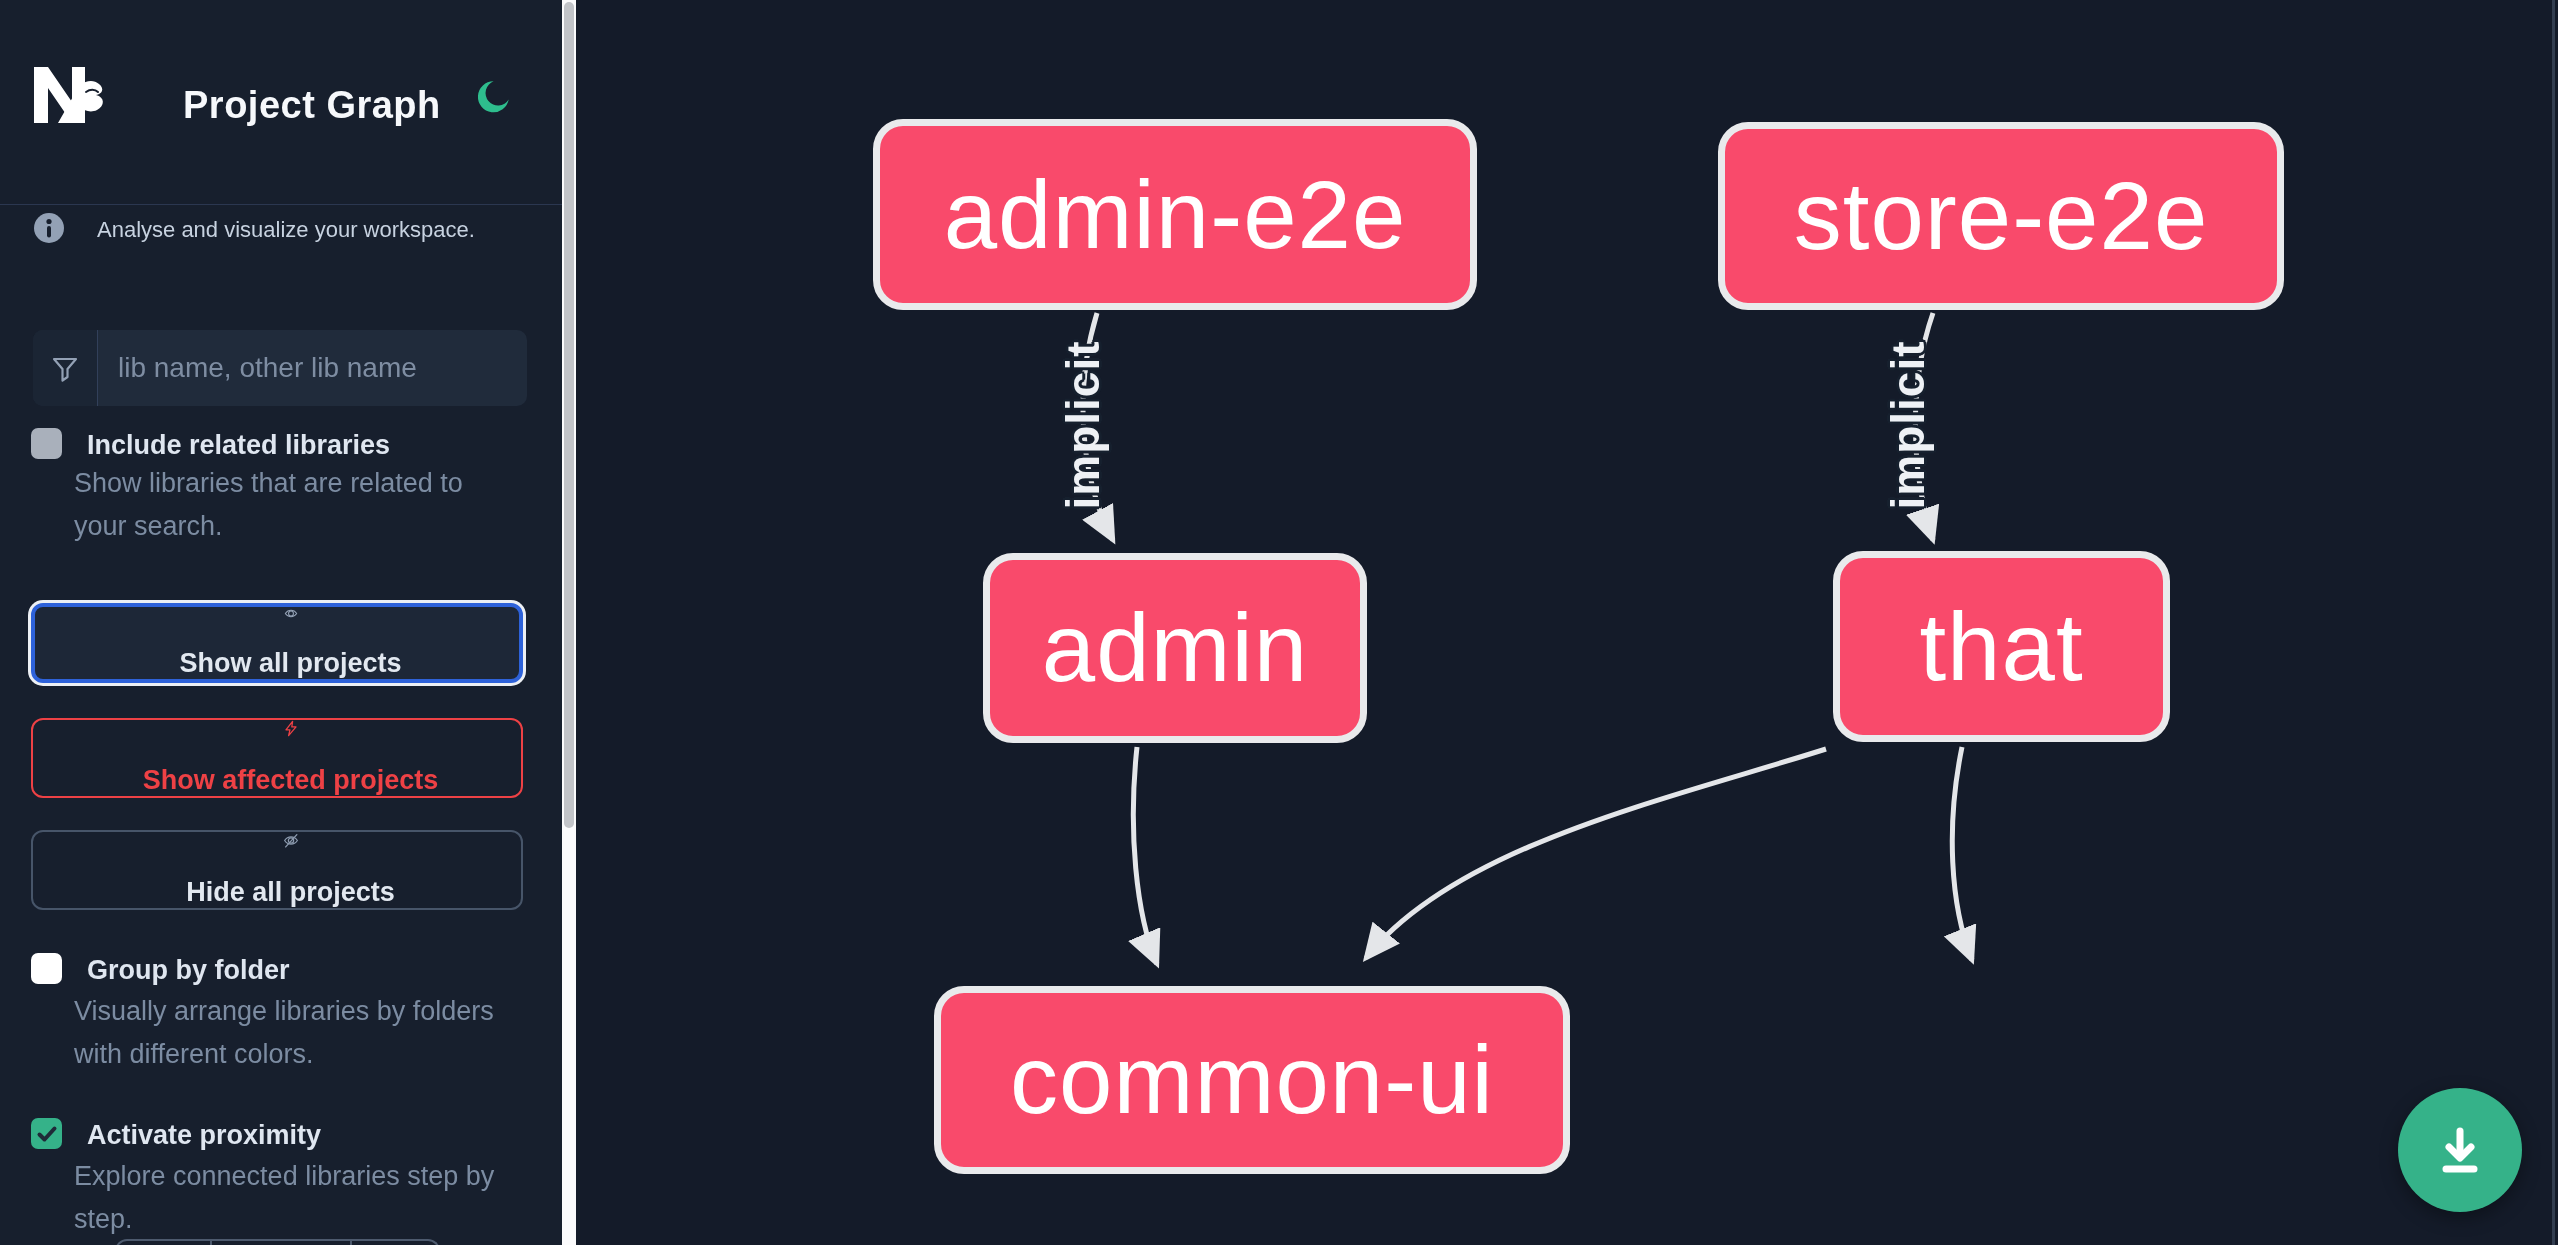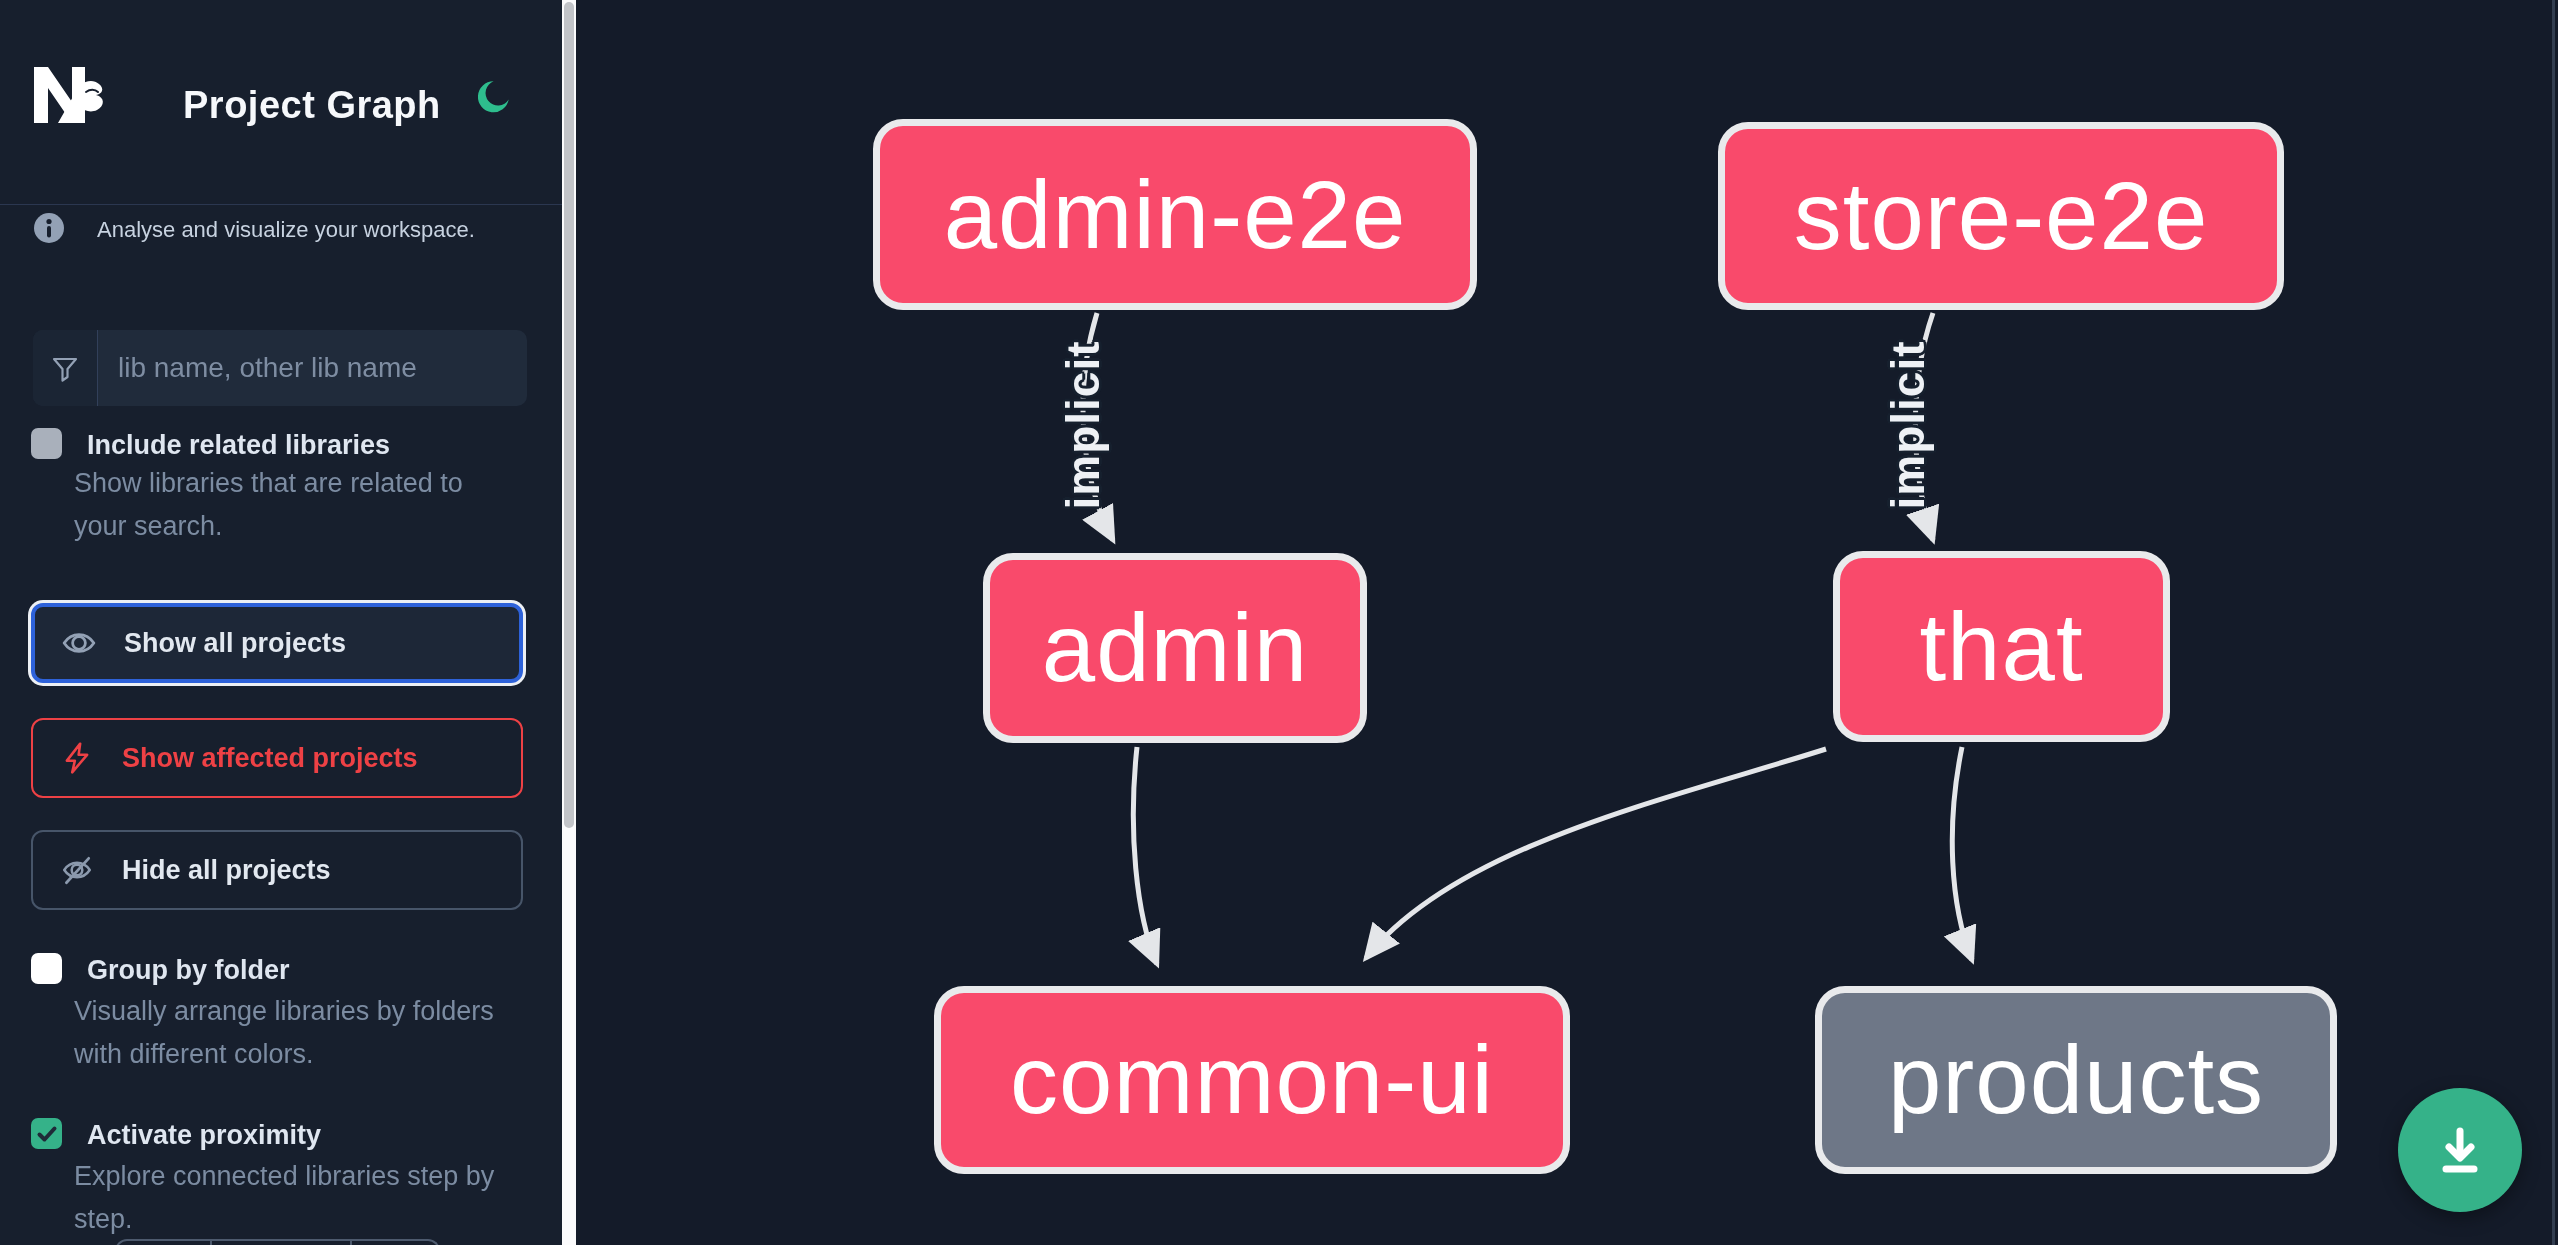--- a/index.html
+++ b/index.html
@@ -26,7 +26,7 @@
   .cb-green { background:#35b289; display:flex; align-items:center; justify-content:center; }
   .cb-label { position:absolute; left:87px; font-size:27px; font-weight:700; color:#dfe6f0; white-space:nowrap; cursor:pointer; }
   .cb-desc { position:absolute; left:74px; width:448px; font-size:27px; line-height:43px; color:#7c8ca2; }
-  .sb-btn { position:absolute; left:31px; width:492px; height:80px; border-radius:12px; display:flex; align-items:center; padding-left:27px; gap:28px; font-size:27px; font-weight:600; font-family:"Liberation Sans", sans-serif; cursor:pointer; background:transparent; }
+  .sb-btn { position:absolute; left:31px; width:492px; height:80px; border-radius:12px; display:flex; align-items:center; padding-left:27px; gap:28px; font-size:27px; font-weight:600; font-family:"Liberation Sans", sans-serif; cursor:pointer; background:transparent;flex-direction:column; }
   .btn-focused { top:603px; background:#1d2737; border:4px solid #2e62d9; box-shadow:0 0 0 3px #edf0f4; color:#e2e8f0; }
   .btn-affected { top:718px; border:2px solid #ee4145; color:#ee4145; }
   .btn-plain { top:830px; border:2px solid #475569; color:#e2e8f0; }

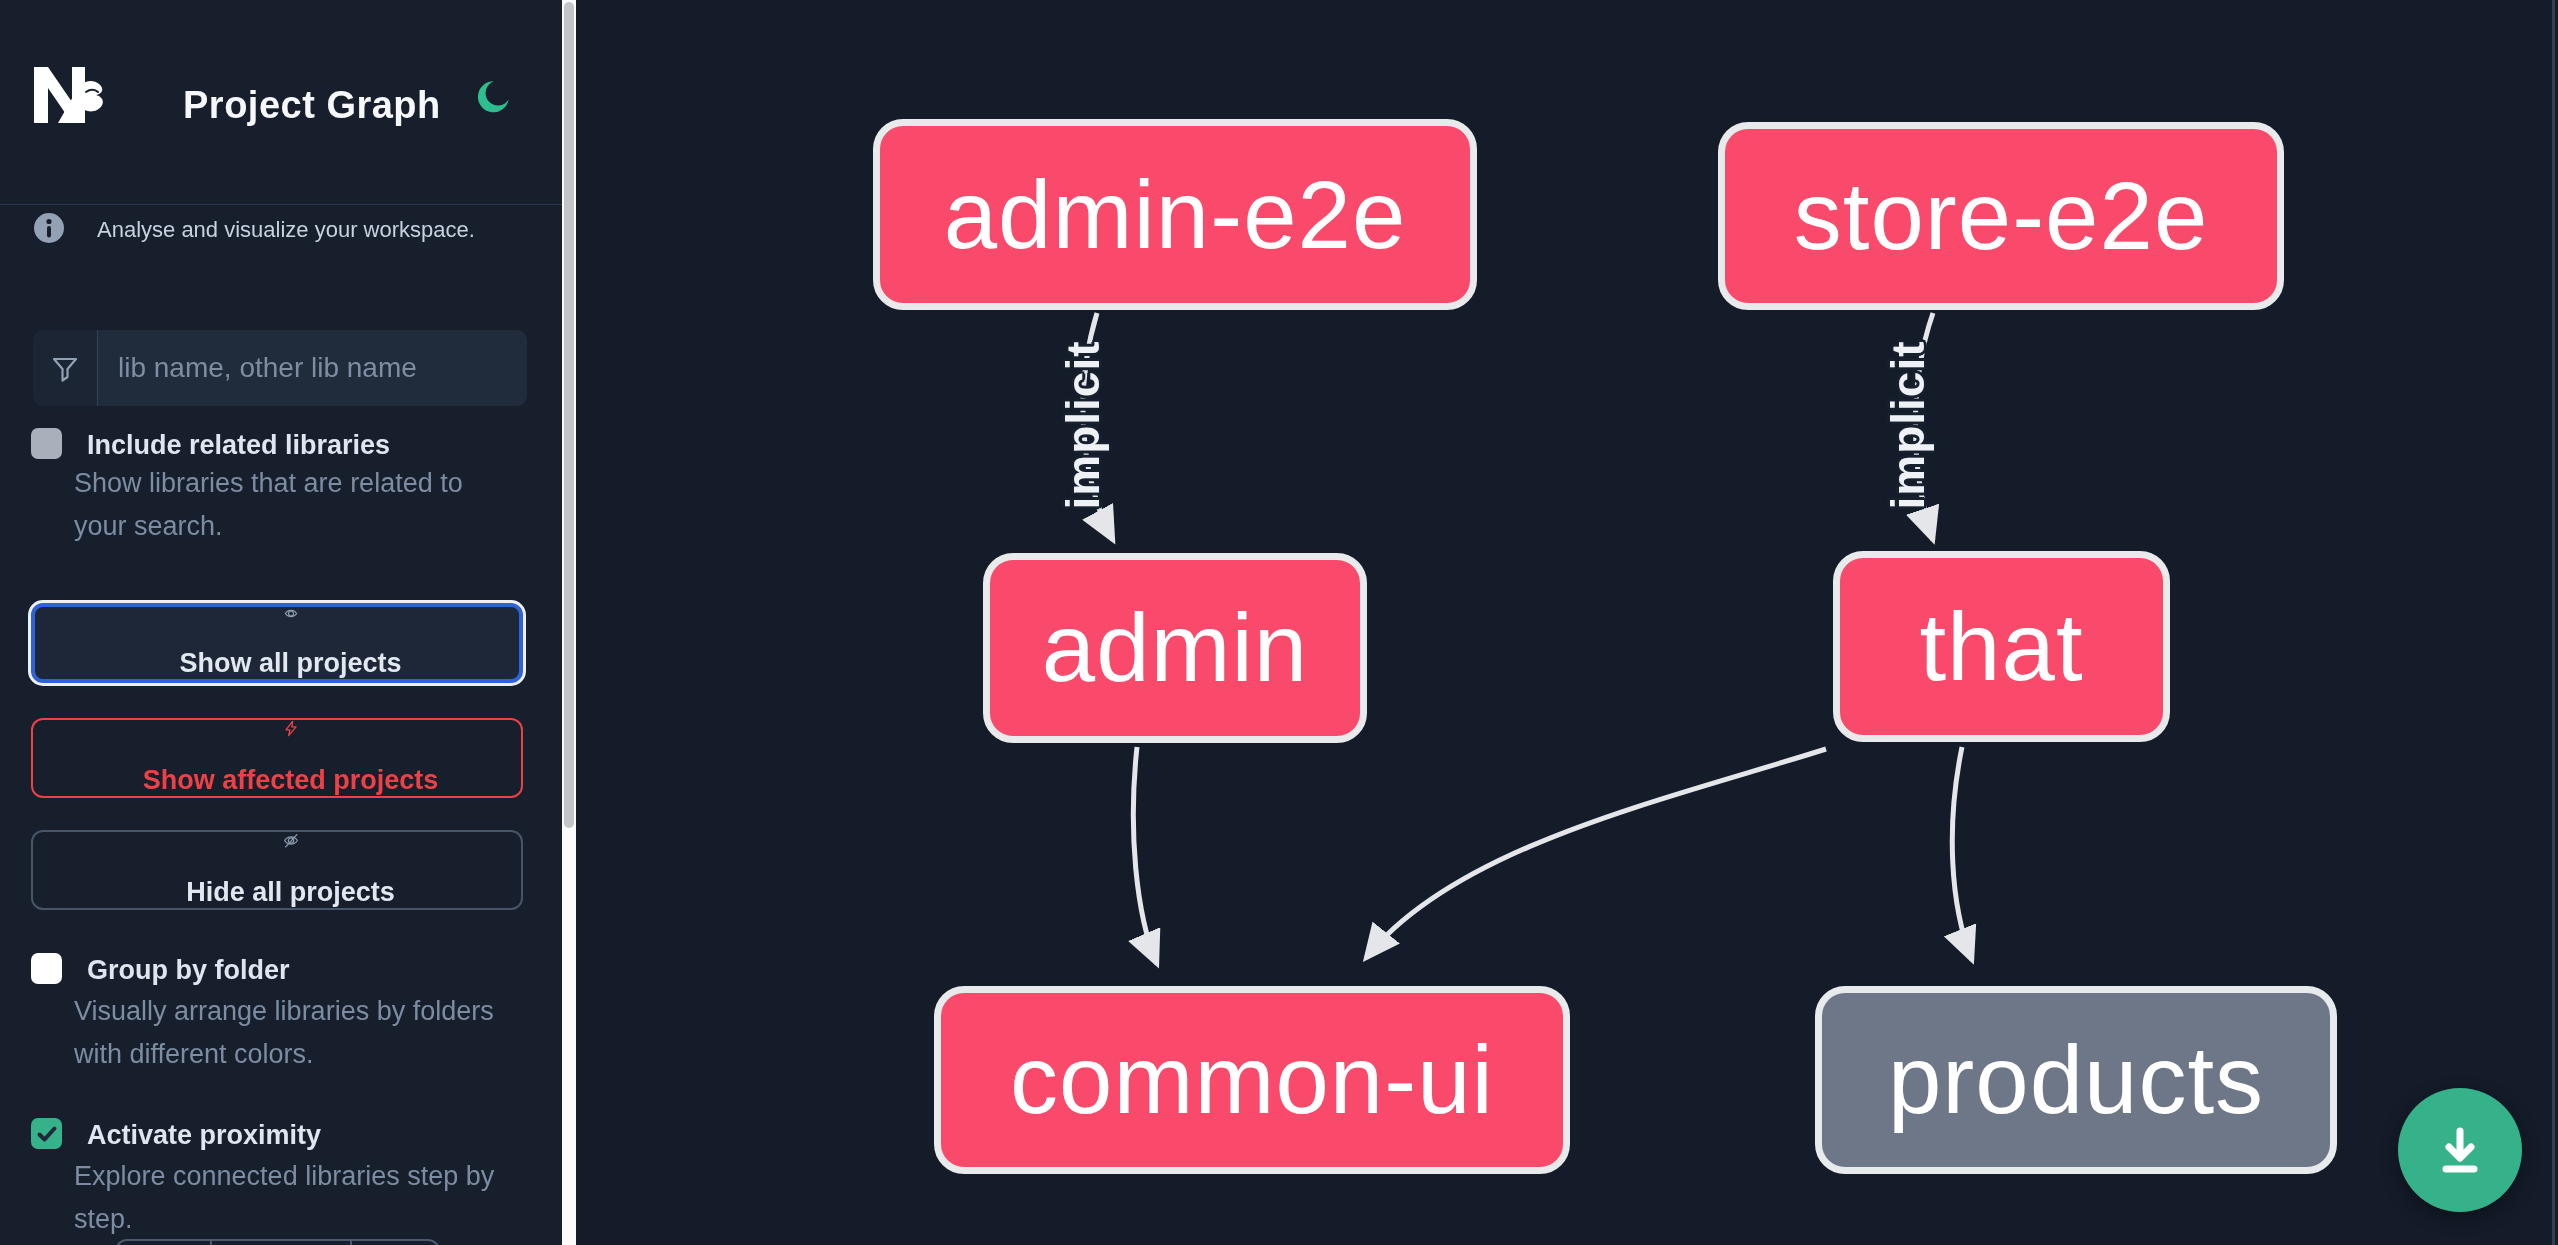--- a/index.html
+++ b/index.html
@@ -166,7 +166,6 @@
     <div class="gnode node-pink n-admin">admin</div>
     <div class="gnode node-pink n-store">that</div>
     <div class="gnode node-pink n-common-ui">common-ui</div>
-    <div class="gnode node-gray n-products">products</div>
 
     <button class="fab">
       <svg width="64" height="64" viewBox="0 0 64 64">

